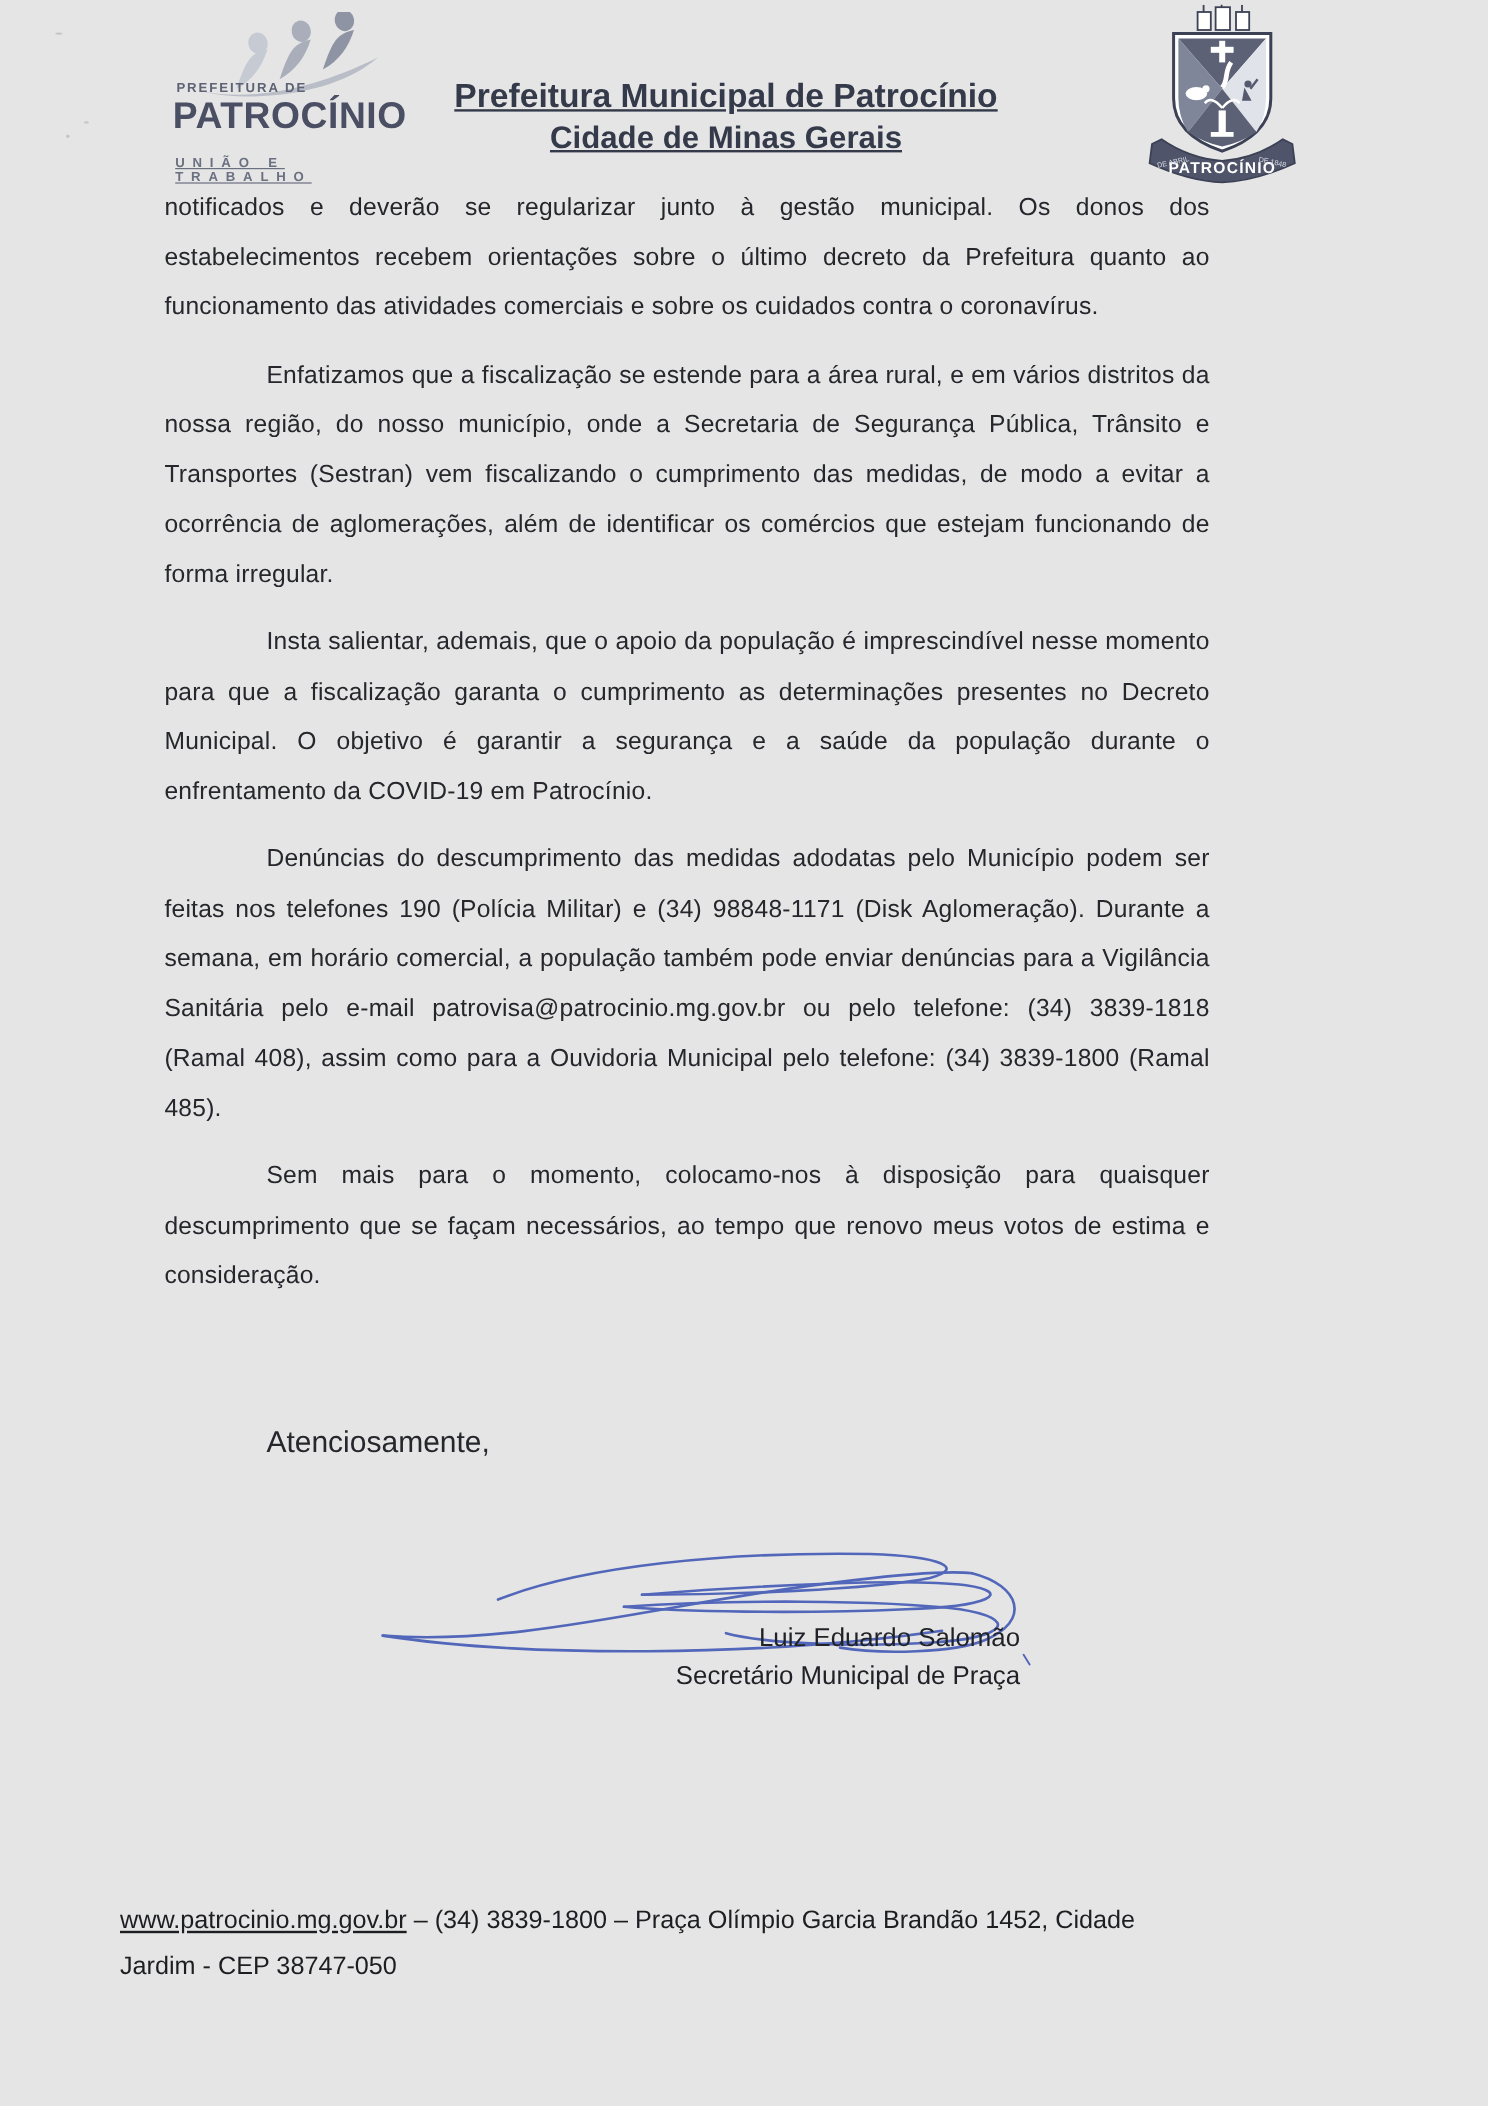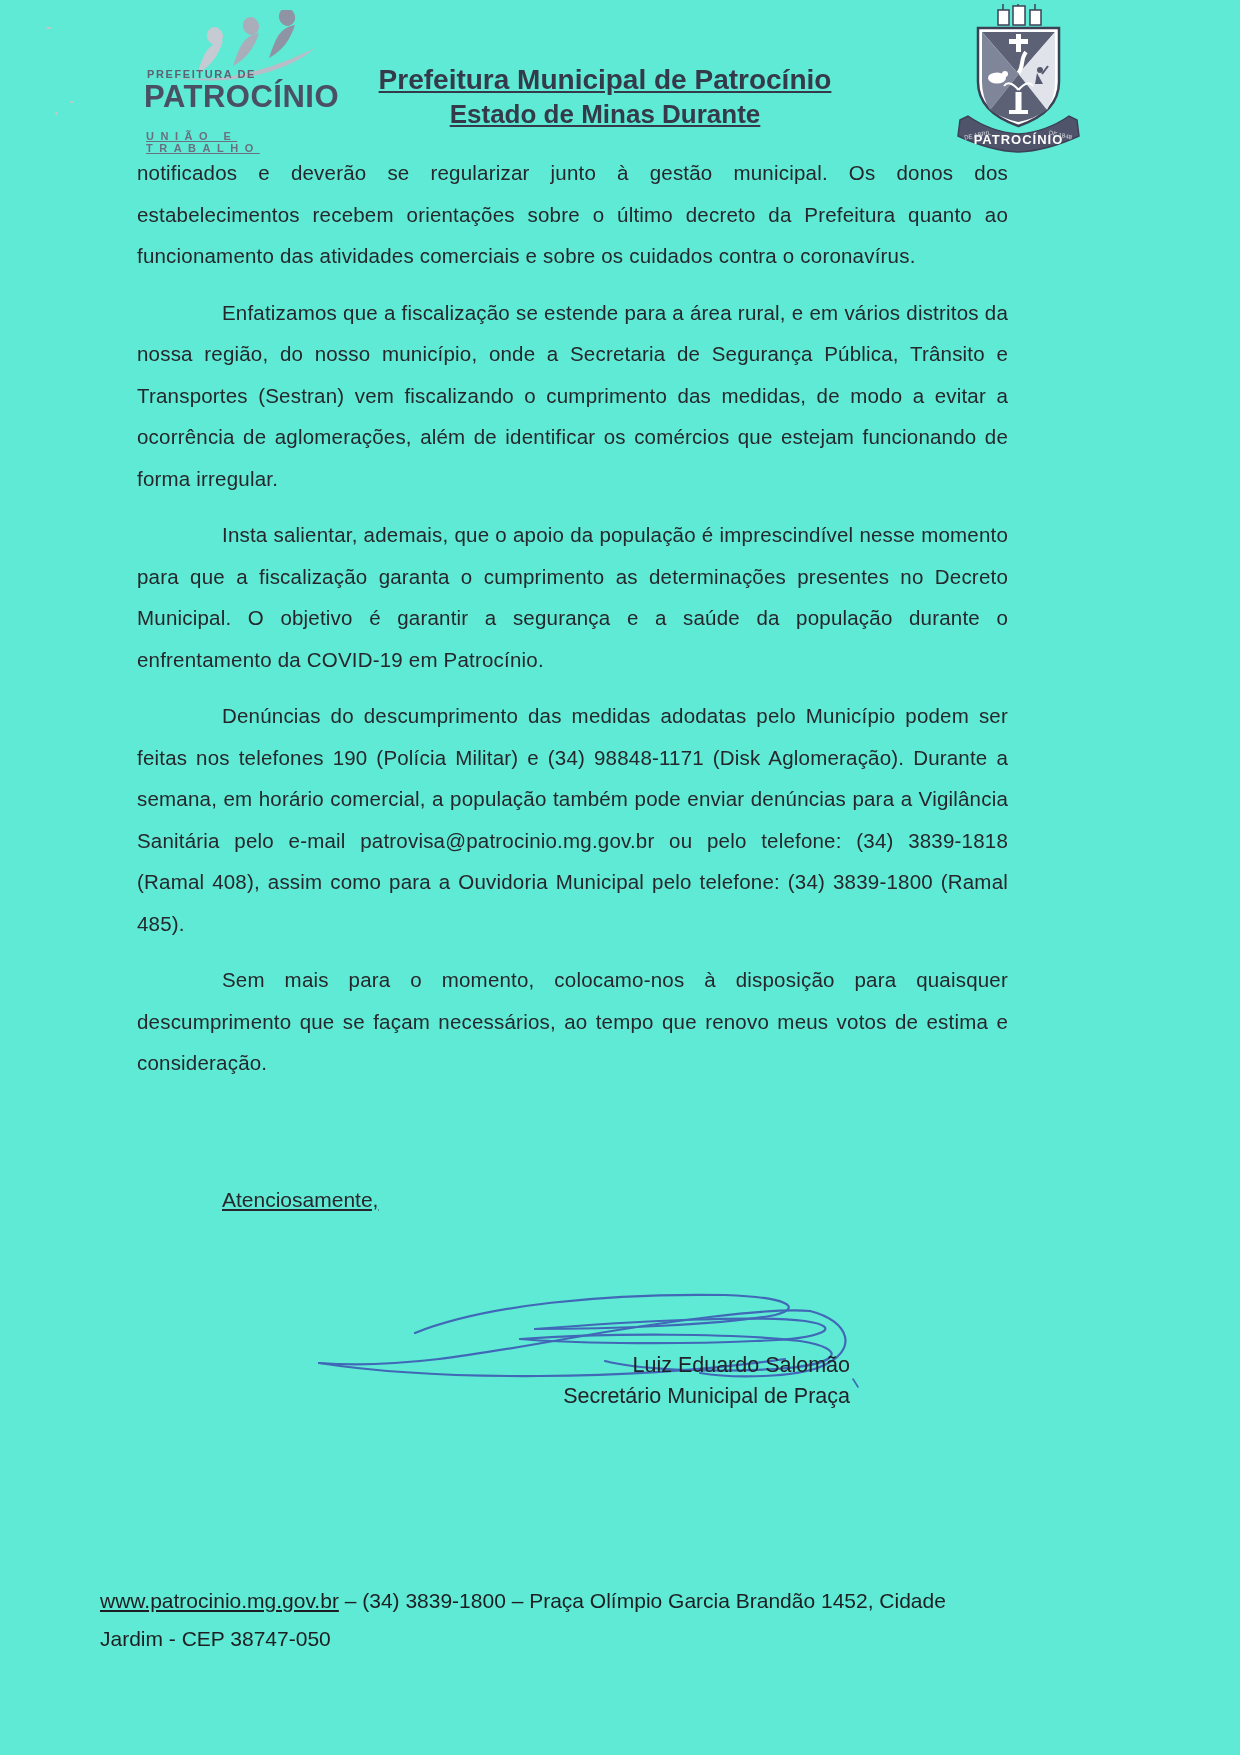--- a/index.html
+++ b/index.html
@@ -6,7 +6,7 @@
   .page{
     position:relative;
     width:1240px;height:1755px;
-    background:#5eead4;
+    background:#e5e5e5;
     font-family:"Liberation Sans", sans-serif;
     color:#212227;
     overflow:hidden;

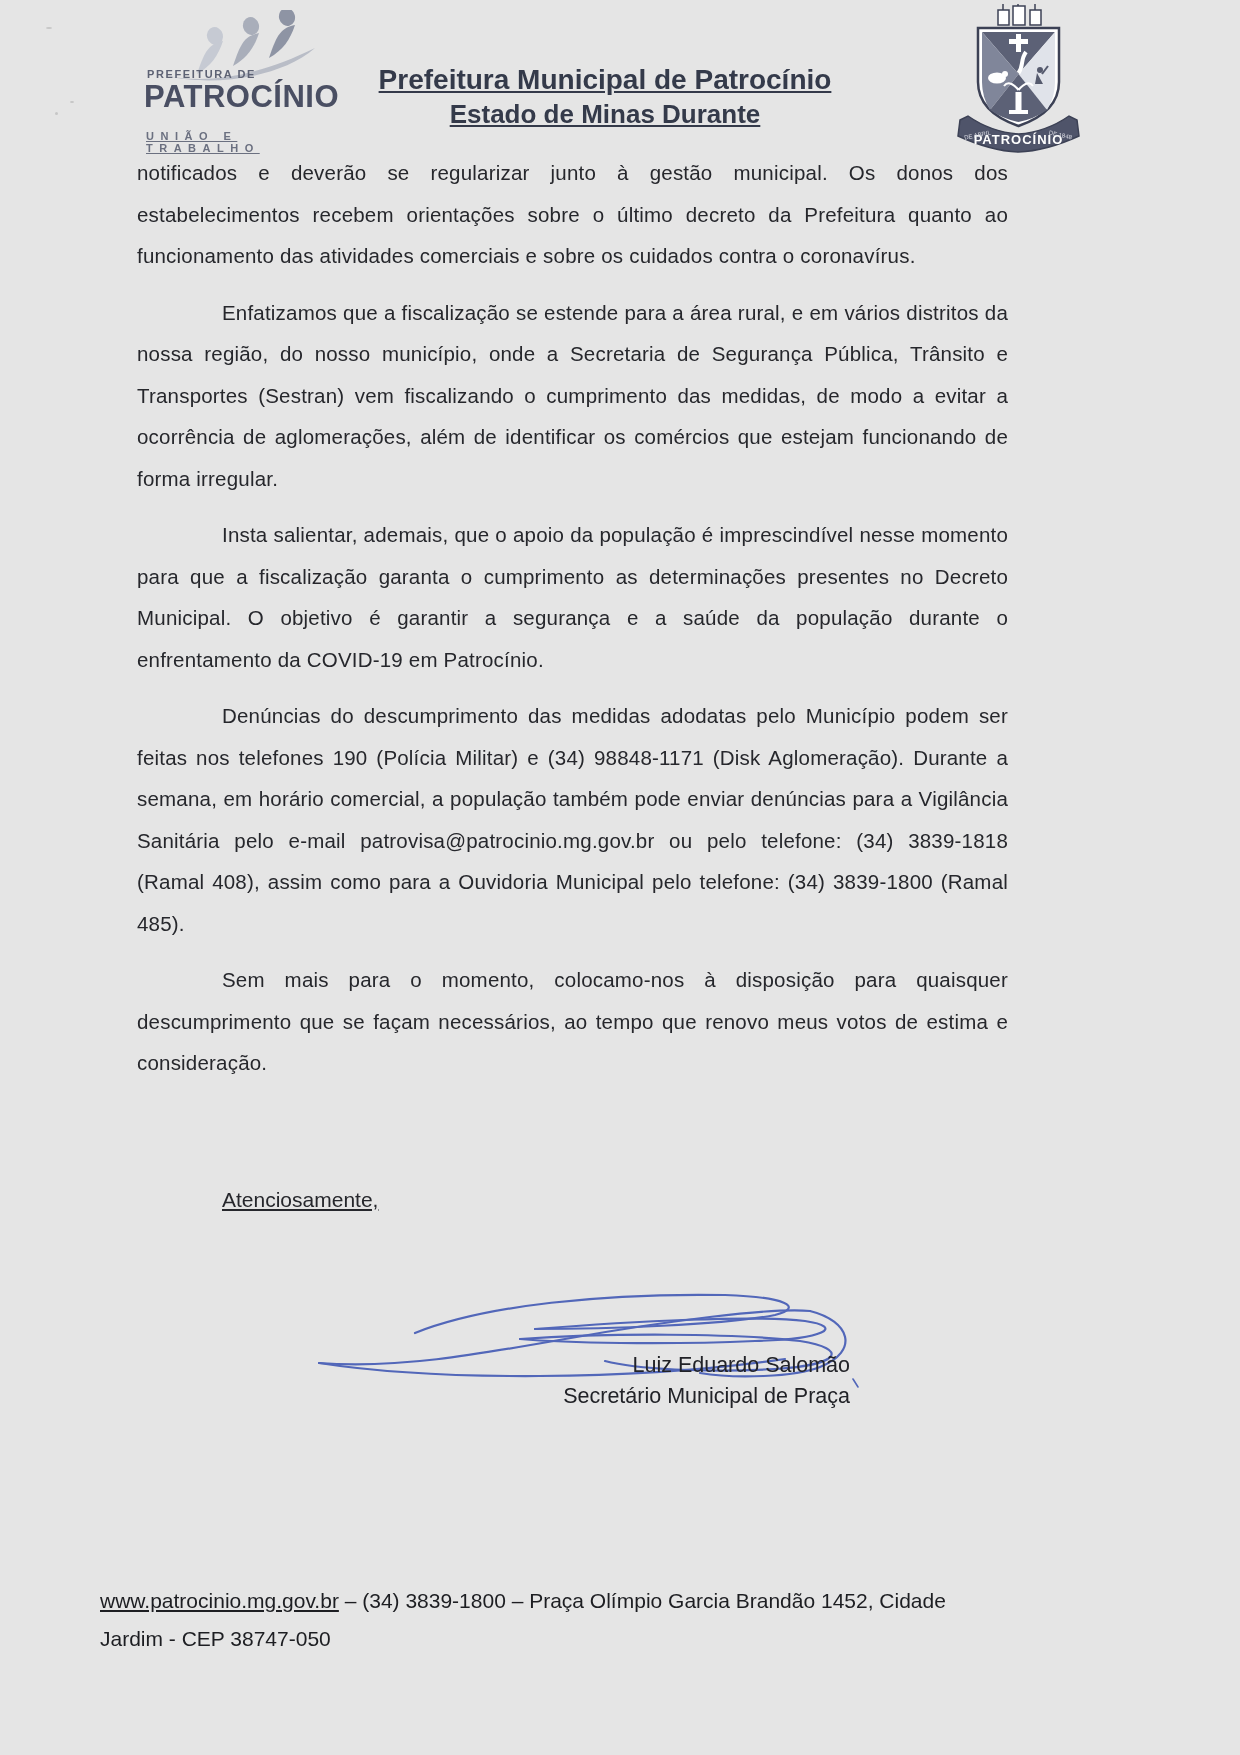--- a/index.html
+++ b/index.html
@@ -77,7 +77,7 @@
 
   <div class="header-title">
     <div class="t1">Prefeitura Municipal de Patrocínio</div>
-    <div class="t2">Estado de Minas Durante</div>
+    <div class="t2">Cidade de Minas Gerais</div>
   </div>
 
   <svg class="crest" width="145" height="150" viewBox="0 0 145 150">

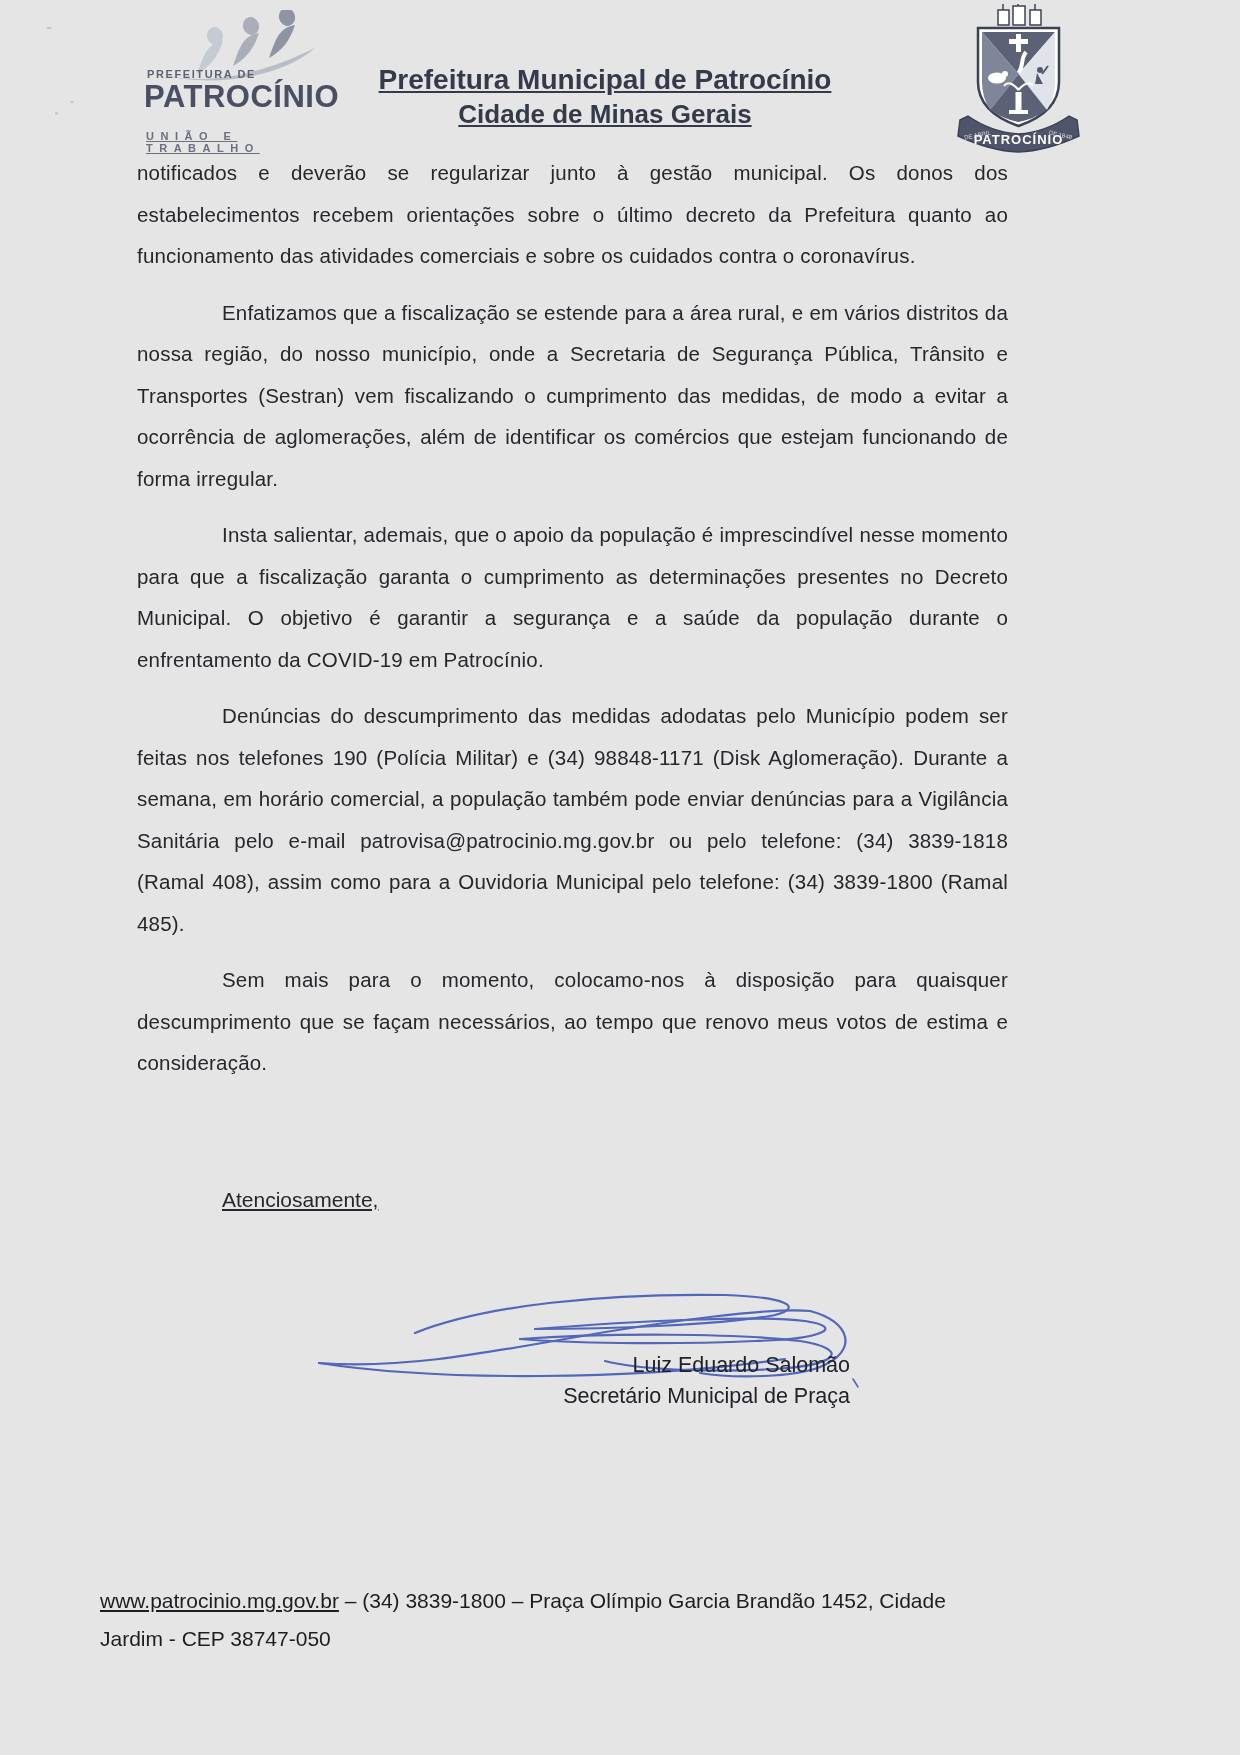--- a/index.html
+++ b/index.html
@@ -34,7 +34,7 @@
   .letter-body p.indent{text-indent:85px;}
   .closing{
     position:absolute;left:137px;top:1188px;width:871px;
-    font-size:21px;color:#26272c;text-indent:85px;text-decoration:underline;
+    font-size:25px;color:#26272c;text-indent:85px;
   }
   
   .sig-svg{position:absolute;left:305px;top:1281px;pointer-events:none;}

